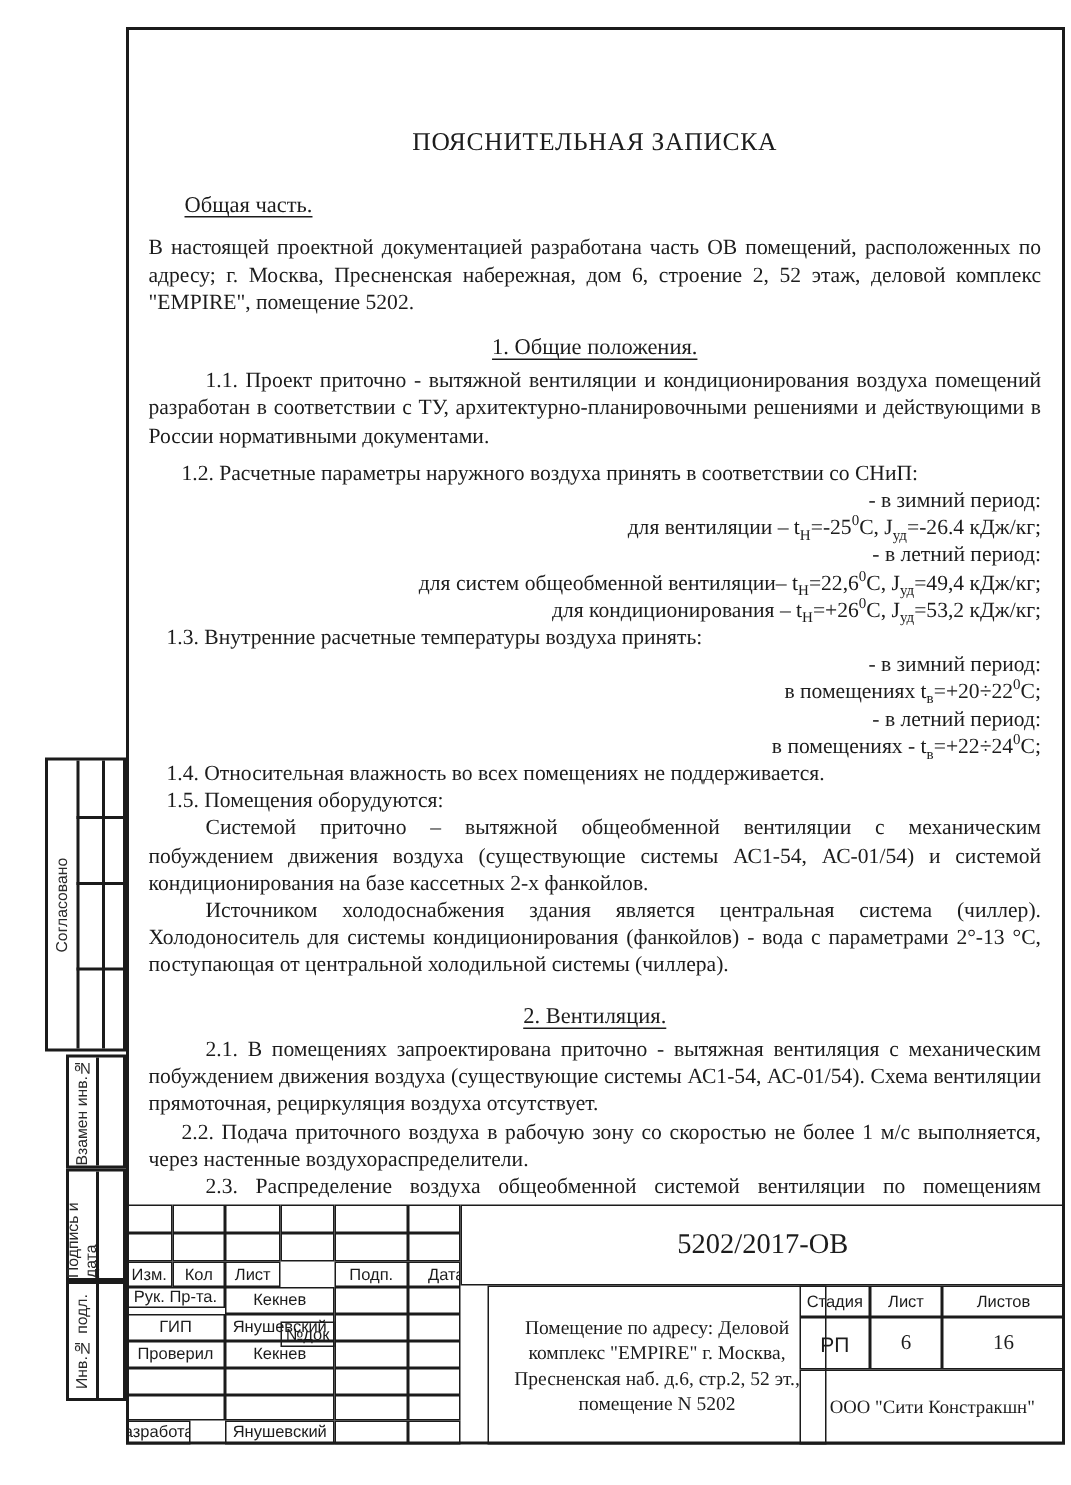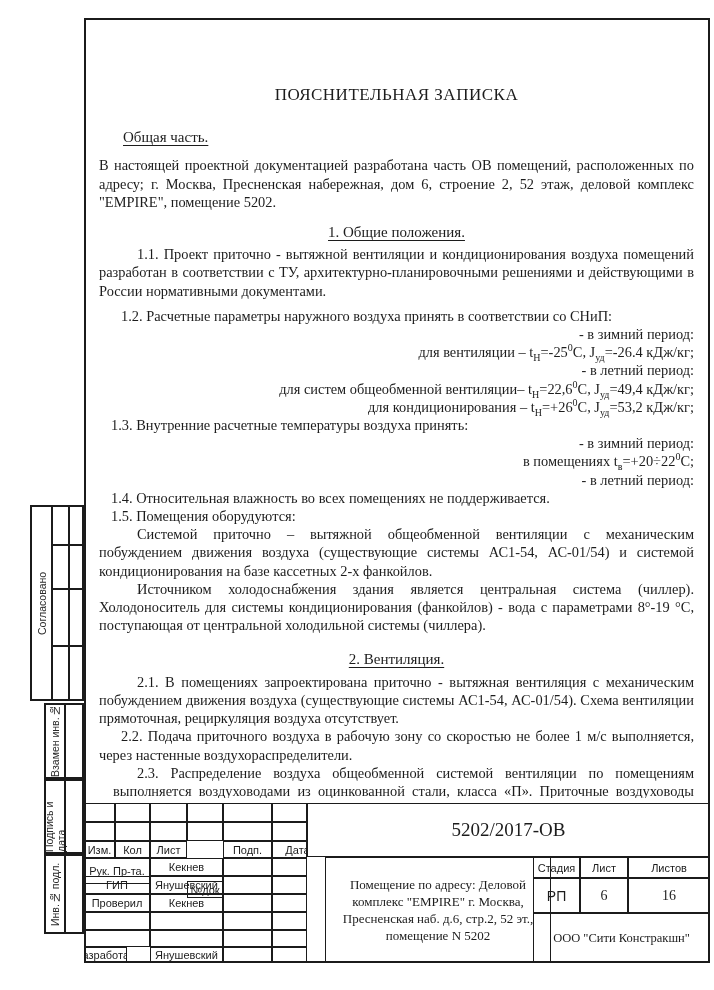--- a/index.html
+++ b/index.html
@@ -97,6 +97,7 @@
   <div class="ln ml28">- в зимний период:</div>
   <div class="ln ml48"><span>в помещениях  t</span><sub>в</sub><span>=+20÷22</span><sup>0</sup><span>С;</span></div>
   <div class="ln ml28">- в летний период:</div>
+  <div class="ln ml48"><span>в  помещениях  - t</span><sub>в</sub><span>=+22÷24</span><sup>0</sup><span>С;</span></div>
   <p class="ind12">1.4. Относительная влажность во всех помещениях не поддерживается.</p>
   <p class="ind12">1.5. Помещения оборудуются:</p>
   <p class="ind38">Системой приточно – вытяжной общеобменной  вентиляции с механическим побуждением движения воздуха (существующие системы АС1-54, АС-01/54) и системой кондиционирования на базе кассетных 2-х фанкойлов.</p>

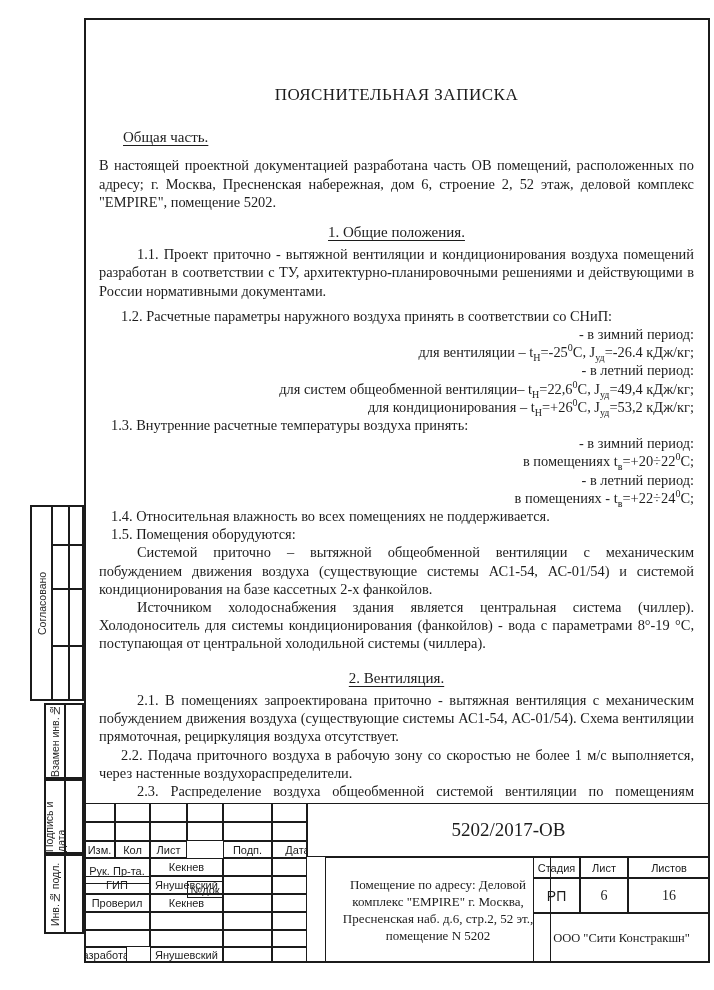--- a/index.html
+++ b/index.html
@@ -101,7 +101,7 @@
   <p class="ind12">1.4. Относительная влажность во всех помещениях не поддерживается.</p>
   <p class="ind12">1.5. Помещения оборудуются:</p>
   <p class="ind38">Системой приточно – вытяжной общеобменной  вентиляции с механическим побуждением движения воздуха (существующие системы АС1-54, АС-01/54) и системой кондиционирования на базе кассетных 2-х фанкойлов.</p>
-  <p class="ind38">Источником холодоснабжения здания является центральная система (чиллер). Холодоноситель для системы кондиционирования (фанкойлов) - вода с параметрами 8°-19 °С, поступающая от центральной холодильной системы (чиллера).</p>
+  <p class="ind38">Источником холодоснабжения здания является центральная система (чиллер). Холодоноситель для системы кондиционирования (фанкойлов) - вода с параметрами 2°-13 °С, поступающая от центральной холодильной системы (чиллера).</p>
 
   <div class="h-center u" style="margin-top:16px;">2. Вентиляция.</div>
   <p class="ind38">2.1. В помещениях запроектирована  приточно - вытяжная вентиляция с механическим побуждением движения воздуха (существующие системы АС1-54, АС-01/54). Схема вентиляции прямоточная, рециркуляция воздуха отсутствует.</p>

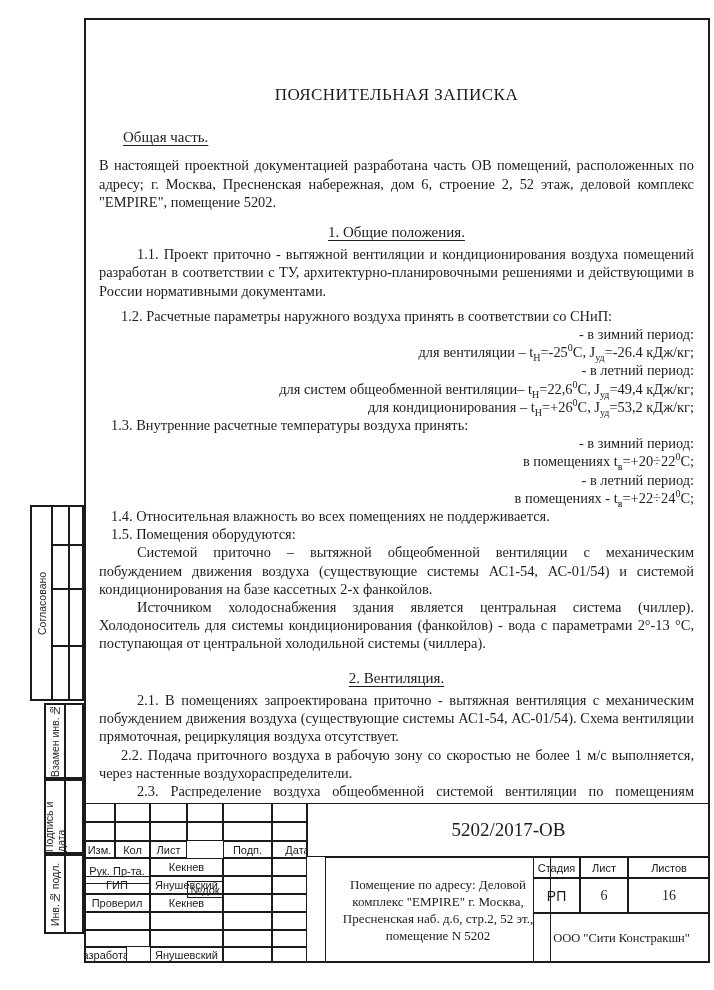--- a/index.html
+++ b/index.html
@@ -131,7 +131,7 @@
   <div class="cell" style="left:139px;top:38px; width:49px; height:17px;">Подп.</div>
   <div class="cell" style="left:188px;top:38px; width:35px; height:17px;padding-left:16px;">Дата</div>
 
-  <div class="cell" style="left:0;   top:55px; width:66px; height:26px;">Рук. Пр-та.</div>
+  <div class="cell" style="left:0;   top:55px; width:66px; height:14px;">Рук. Пр-та.</div>
   <div class="cell" style="left:66px;top:55px; width:73px; height:18px;">Кекнев</div>
   <div class="cell" style="left:139px;top:55px; width:49px; height:18px;"></div>
   <div class="cell" style="left:188px;top:55px; width:35px; height:18px;"></div>

